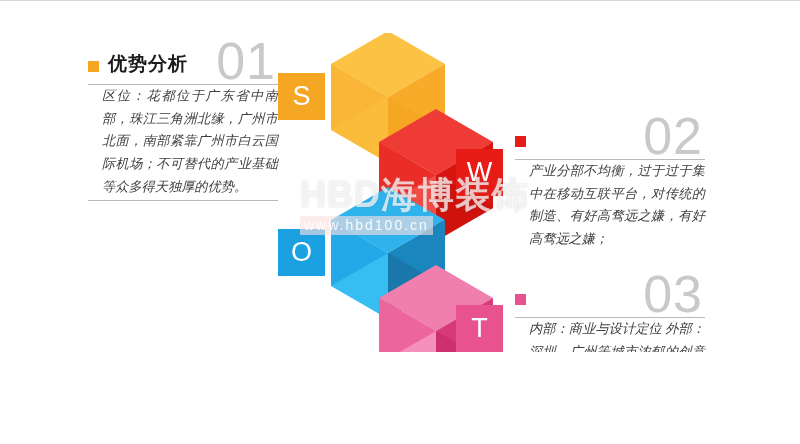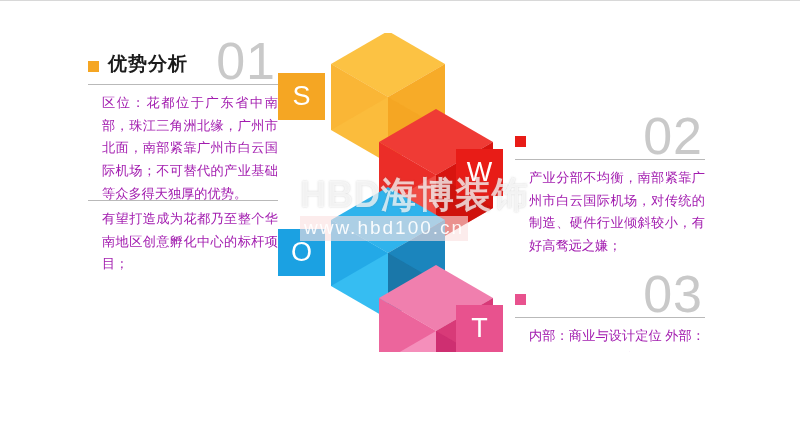--- a/index.html
+++ b/index.html
@@ -63,12 +63,12 @@
     margin-top: 1px;
   }
   .body-text {
-    margin-top: 7px;
     font-size: 13.2px;
     line-height: 1.72;
-    color: #a21caf;
+    color: #404040;
     text-align: justify;
     font-family: "Liberation Serif", "DejaVu Serif", serif;
+    font-style: italic;
   }
   .block-left .body-text { padding-left: 14px; }
   .block-right .body-text { padding-left: 14px; }

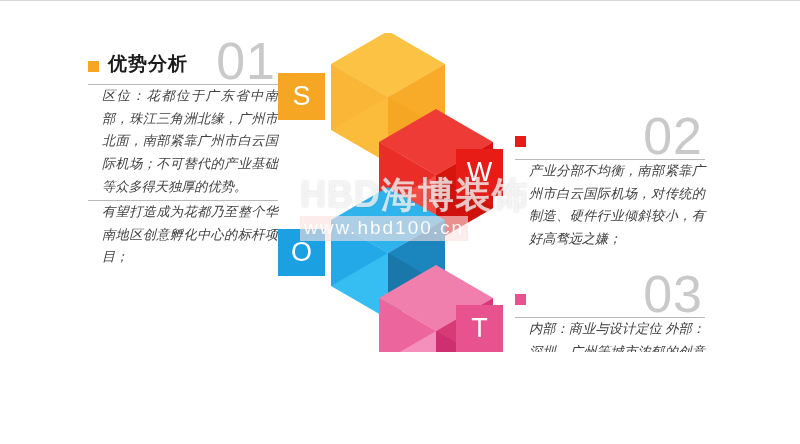--- a/index.html
+++ b/index.html
@@ -168,7 +168,7 @@
       <span class="head-num">02</span>
     </div>
     <div class="rule"></div>
-    <div class="body-text">产业分部不均衡，南部紧靠广州市白云国际机场，对传统的制造、硬件行业倾斜较小，有好高骛远之嫌；</div>
+    <div class="body-text">产业分部不均衡，过于过于集中在移动互联平台，对传统的制造、有好高骛远之嫌，有好高骛远之嫌；</div>
   </div>
 
   <div class="block block-right" id="block-t">

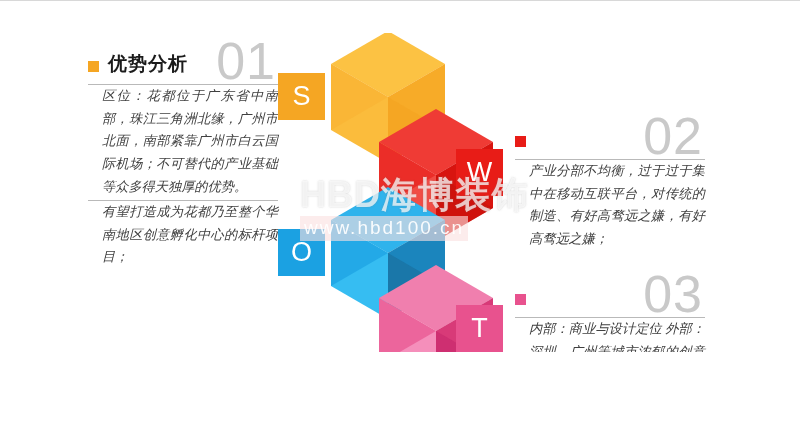--- a/index.html
+++ b/index.html
@@ -159,7 +159,6 @@
 
   <div class="block block-left" id="block-o">
     <div class="rule"></div>
-    <div class="body-text">有望打造成为花都乃至整个华南地区创意孵化中心的标杆项目；</div>
   </div>
 
   <div class="block block-right" id="block-w">

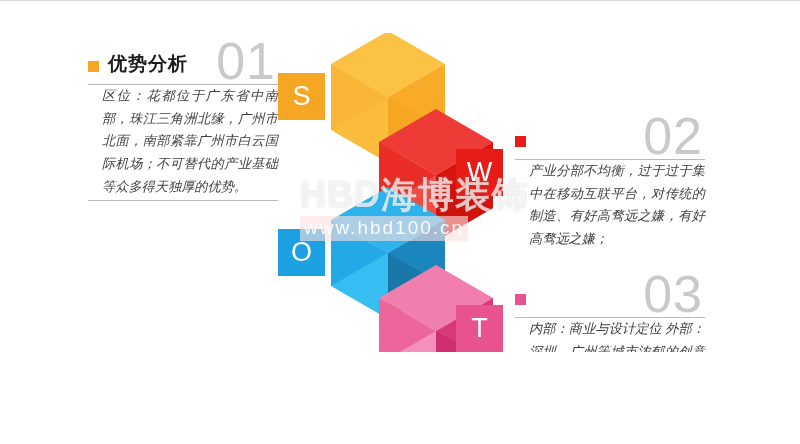--- a/index.html
+++ b/index.html
@@ -135,7 +135,7 @@
   }
   .wm-sub {
     font-family: "Liberation Sans", "DejaVu Sans", sans-serif;
-    font-size: 19px;
+    font-size: 14px;
     color: rgba(255,255,255,0.92);
     letter-spacing: 2px;
     line-height: 1.1;

